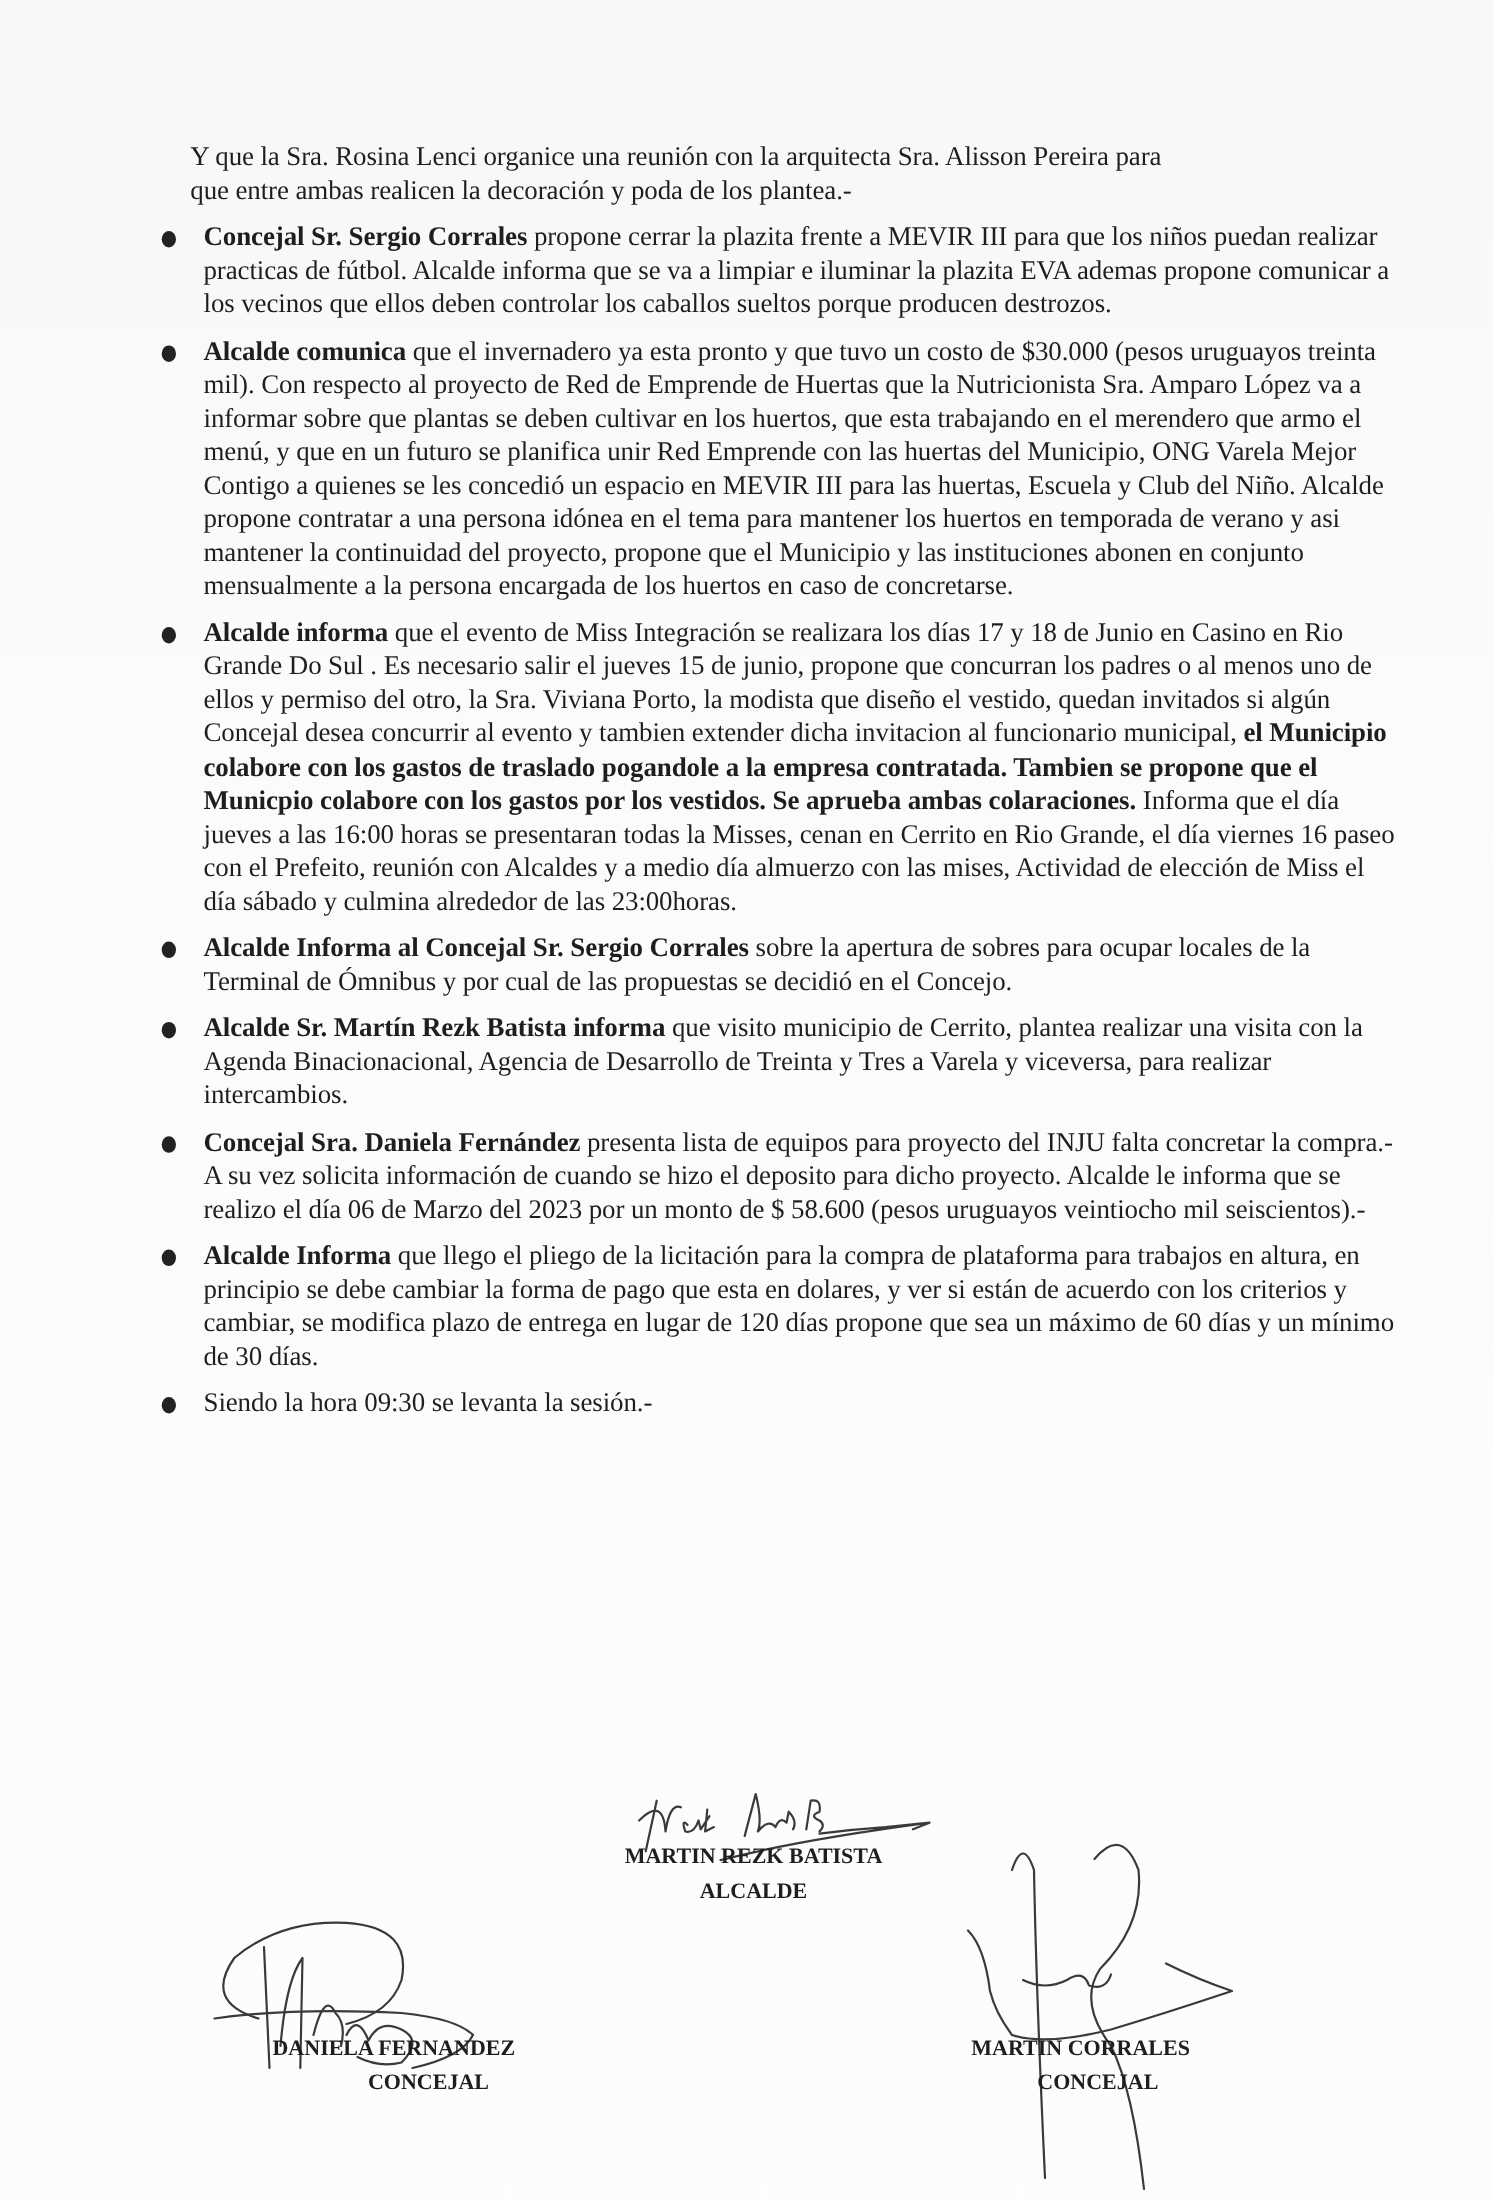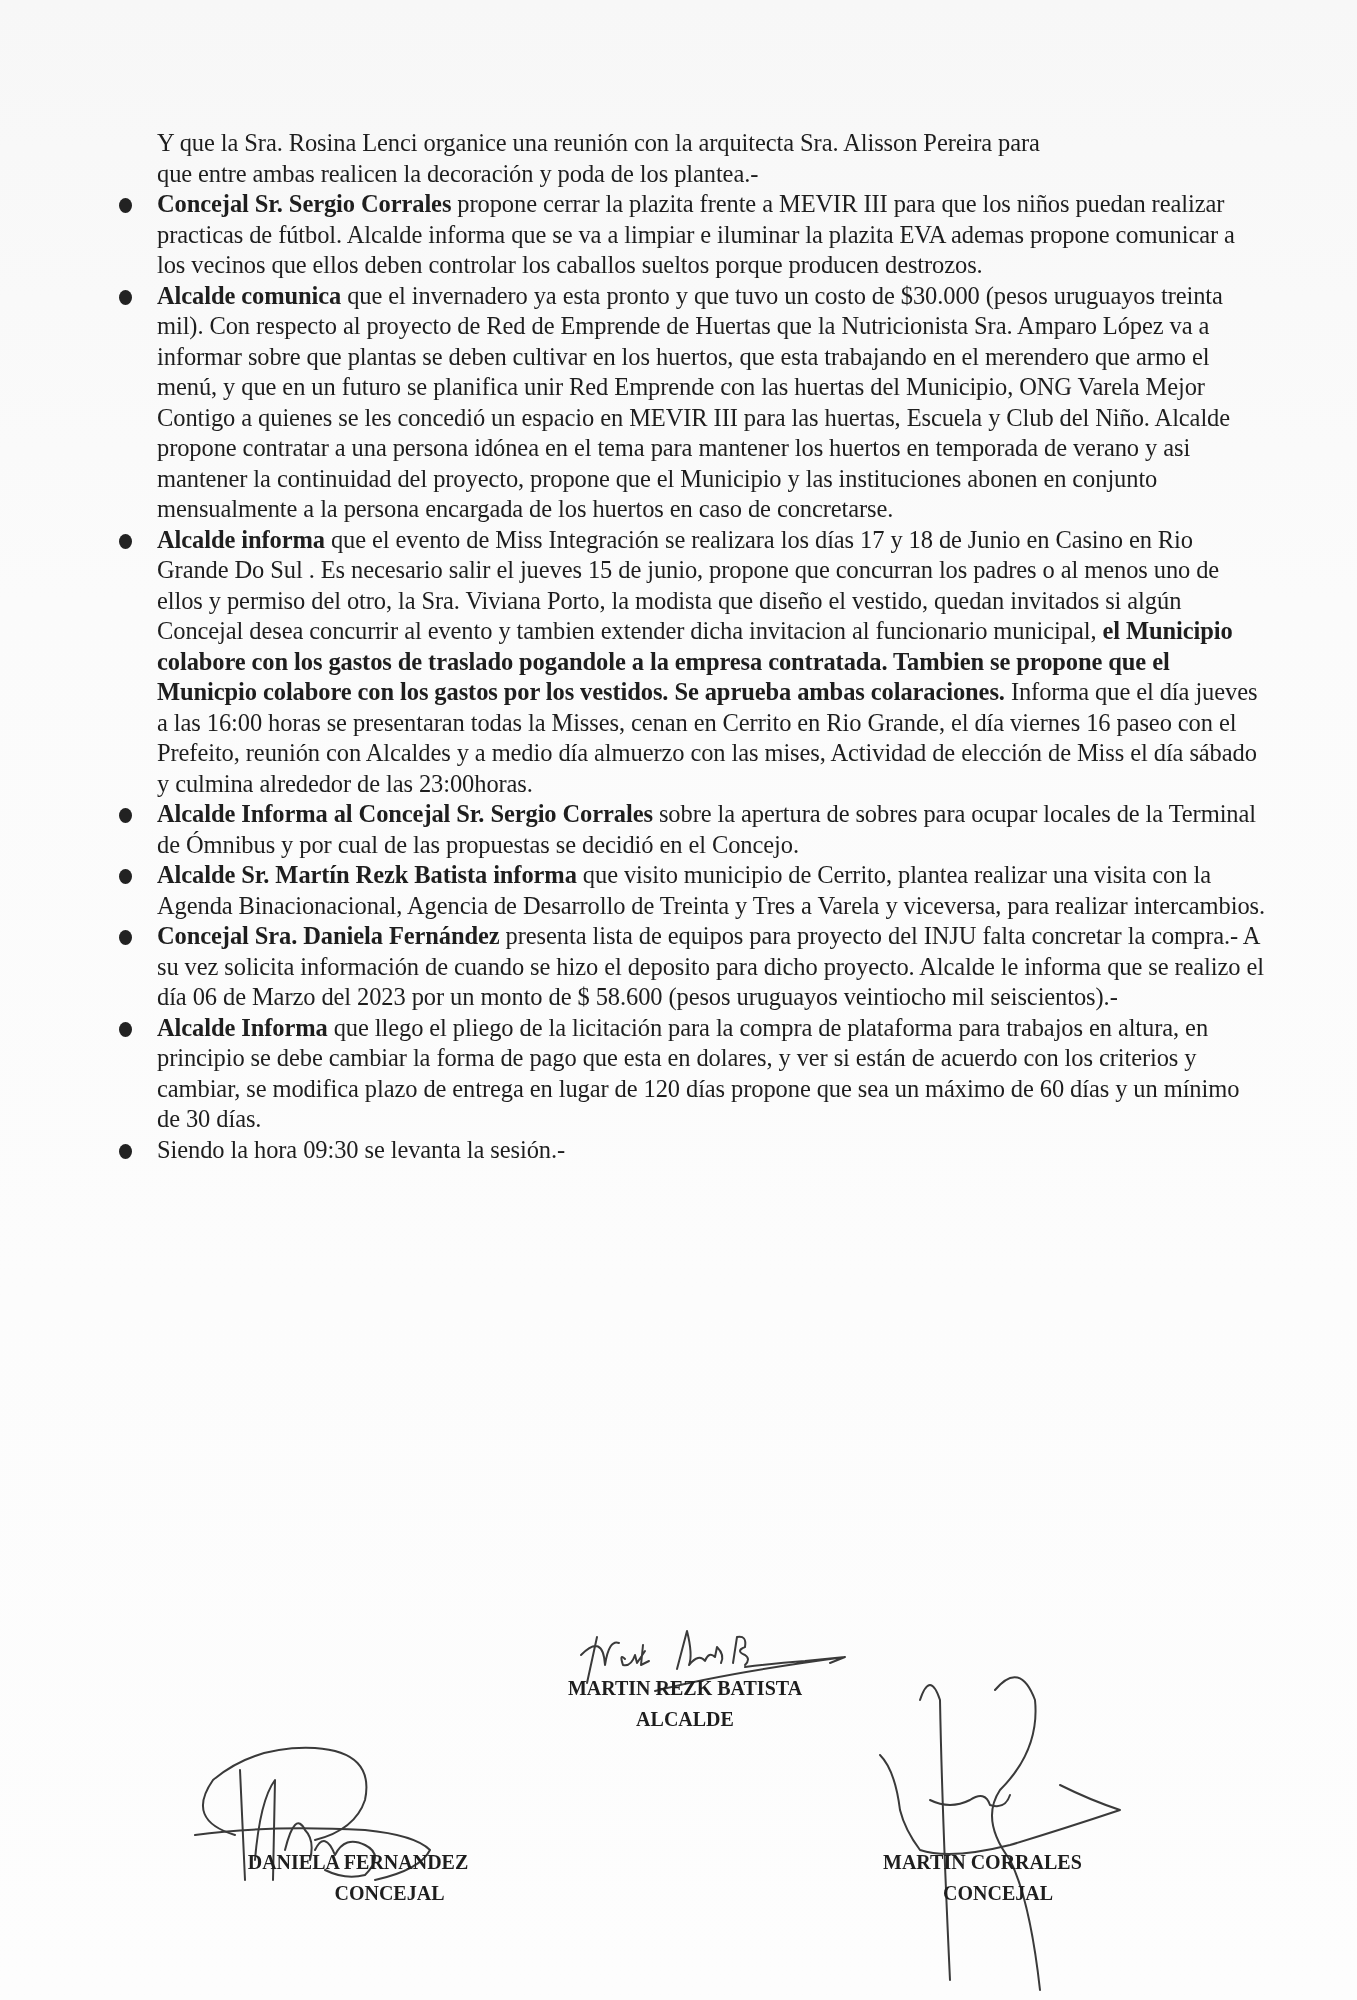--- a/index.html
+++ b/index.html
@@ -17,7 +17,7 @@
   }
   .content {
     position: absolute;
-    left: 157px; top: 128px;
+    left: 173px; top: 128px;
     width: 1110px;
     font-size: 24.5px;
     line-height: 30.5px;

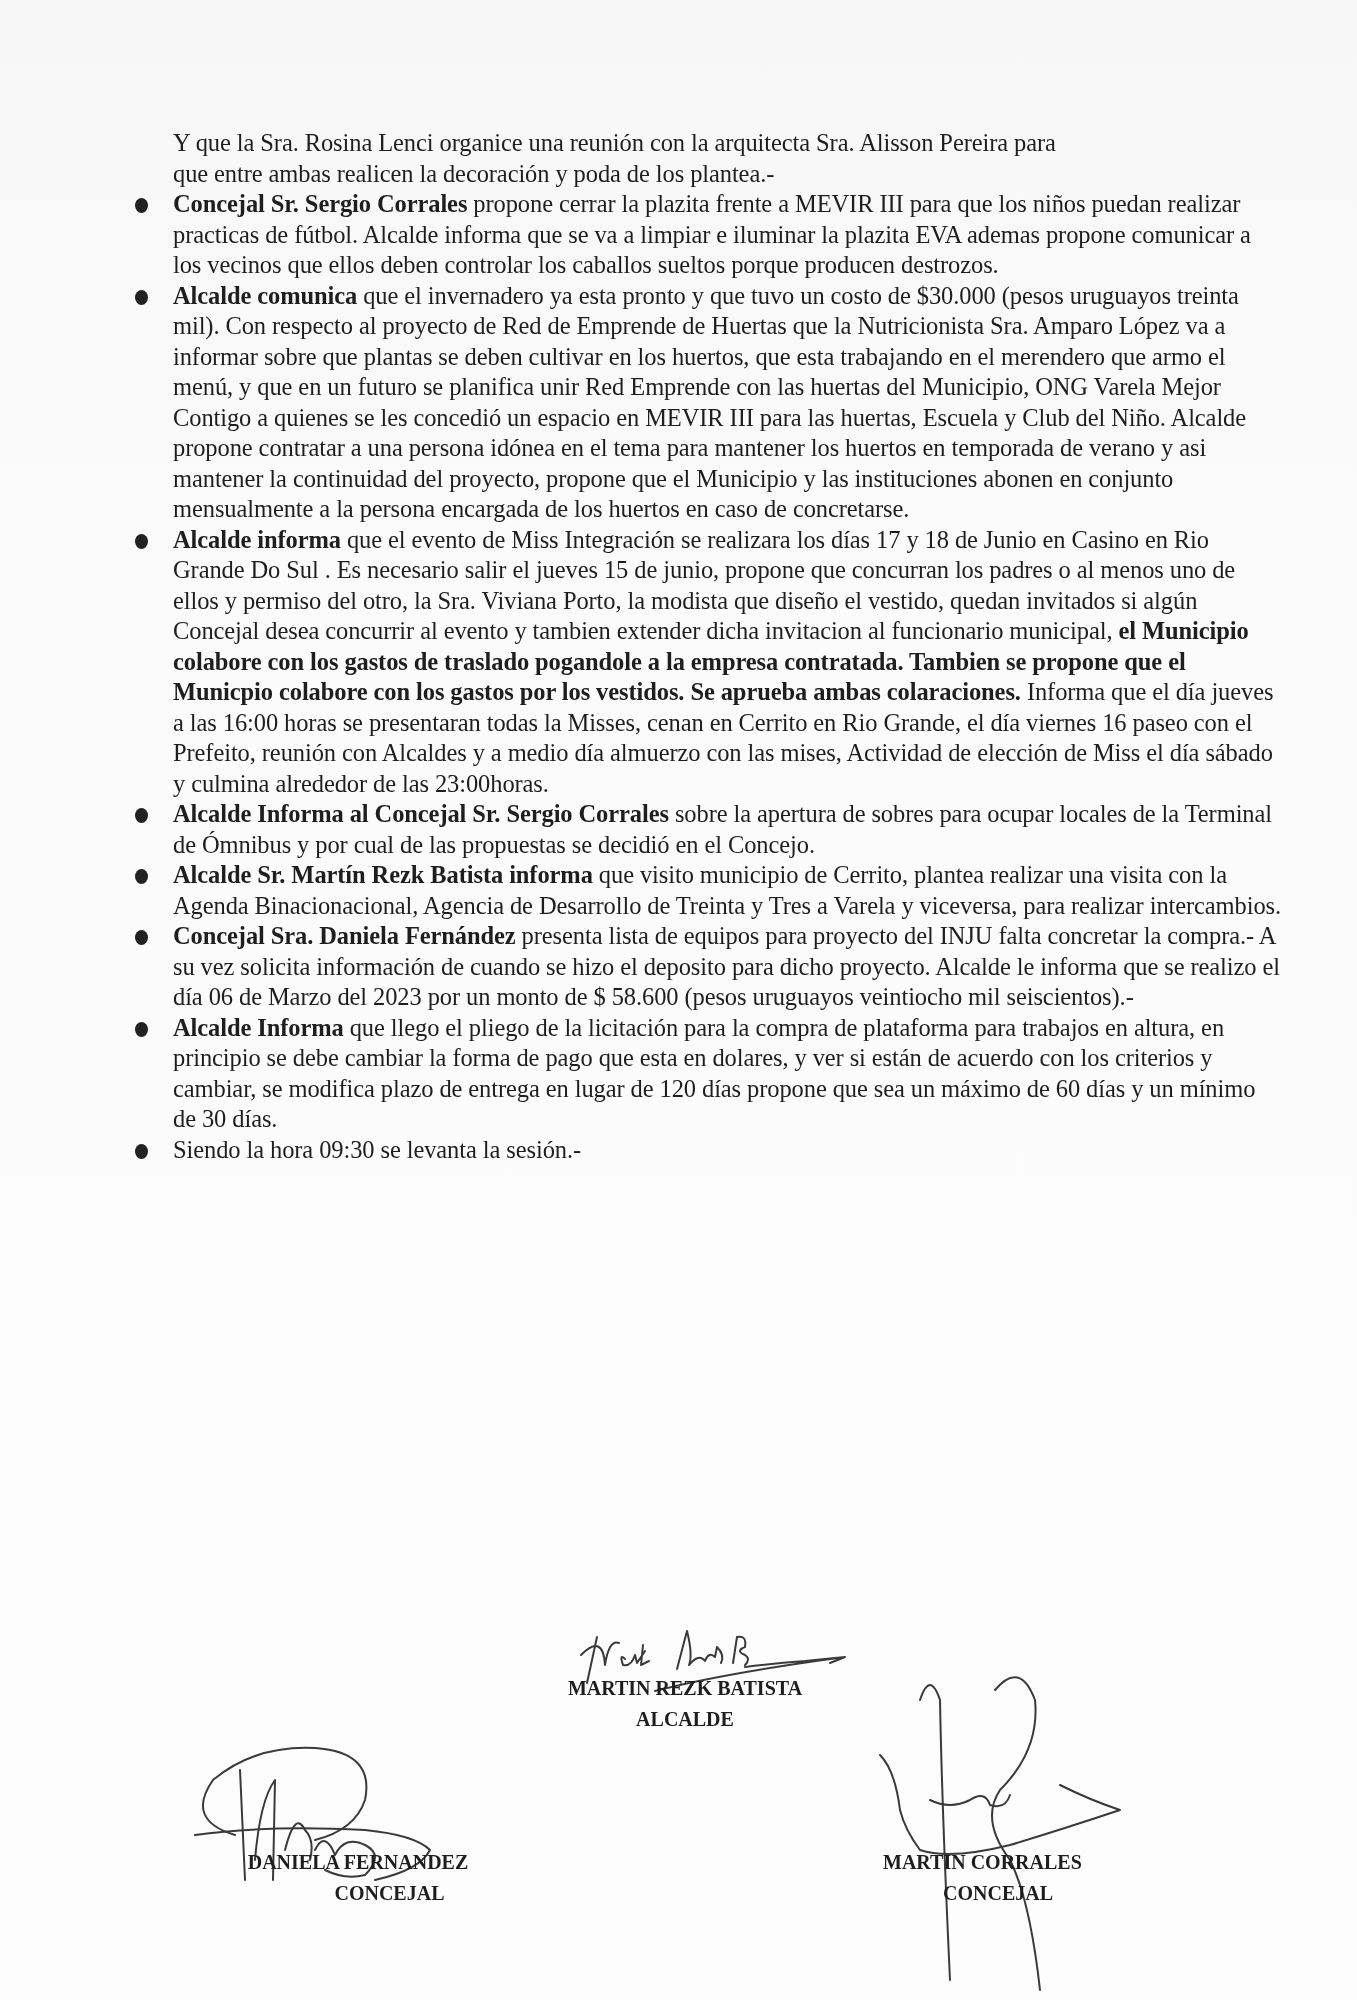--- a/index.html
+++ b/index.html
@@ -24,7 +24,7 @@
     letter-spacing: -0.1px;
   }
   .para { margin: 0; position: relative; }
-  .bullet-item { position: relative; margin: 0; }
+  .bullet-item { position: relative; margin: 12px; }
   .bullet {
     position: absolute; left: -38px; top: 9px;
     width: 13px; height: 15px; border-radius: 50%;

